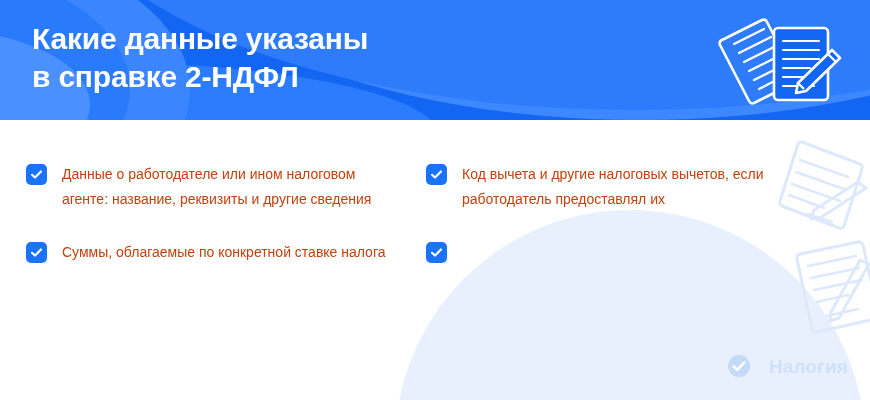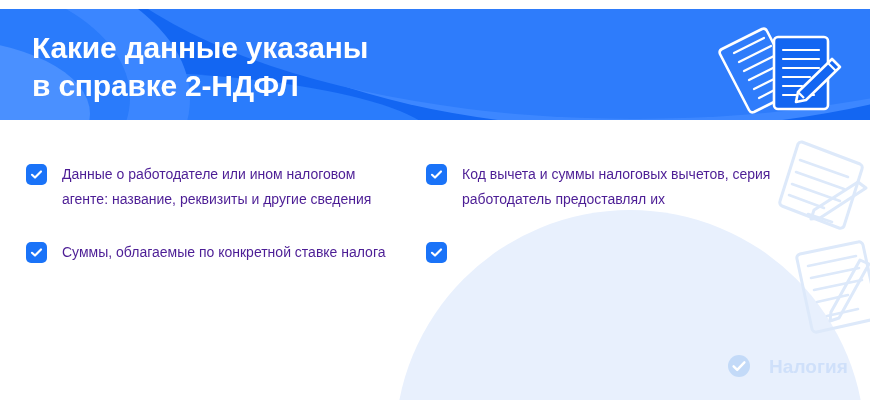--- a/index.html
+++ b/index.html
@@ -24,7 +24,7 @@
   .header {
     position: absolute;
     left: 0;
-    top: 9px;
+    top: 0;
     width: 870px;
     height: 120px;
     background: #0d6efd;

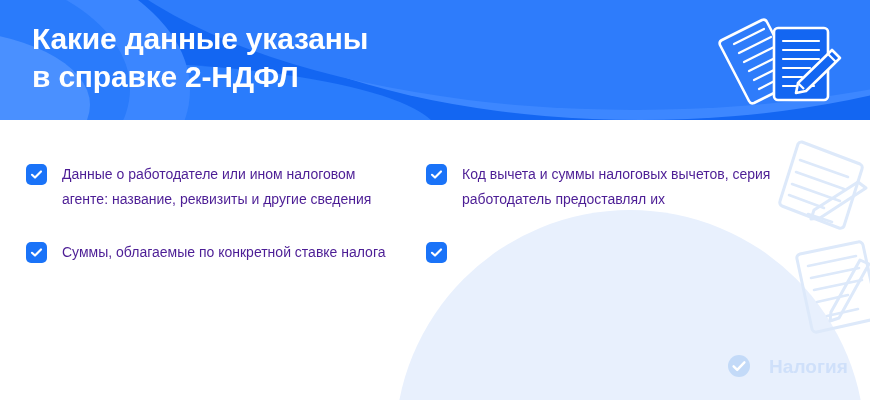--- a/index.html
+++ b/index.html
@@ -199,7 +199,7 @@
   .check-box svg { display: block; }
 
   .item-text {
-    color: #4c1d95;
+    color: #c2410c;
     font-size: 14px;
     line-height: 25px;
     max-width: 340px;

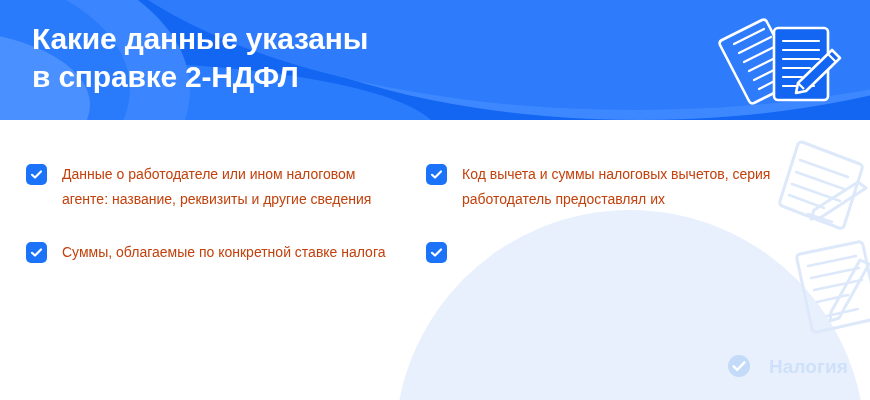--- a/index.html
+++ b/index.html
@@ -312,7 +312,7 @@
               <path d="M2 6.8 L5 9.6 L11 3.4" stroke="#ffffff" stroke-width="2.1" stroke-linecap="round" stroke-linejoin="round"></path>
             </svg>
           </span>
-          <span class="item-text">Код вычета и суммы налоговых вычетов, серия работодатель предоставлял их</span>
+          <span class="item-text">Код вычета и другие налоговых вычетов, если работодатель предоставлял их</span>
         </div>
 
         <div class="list-item">

